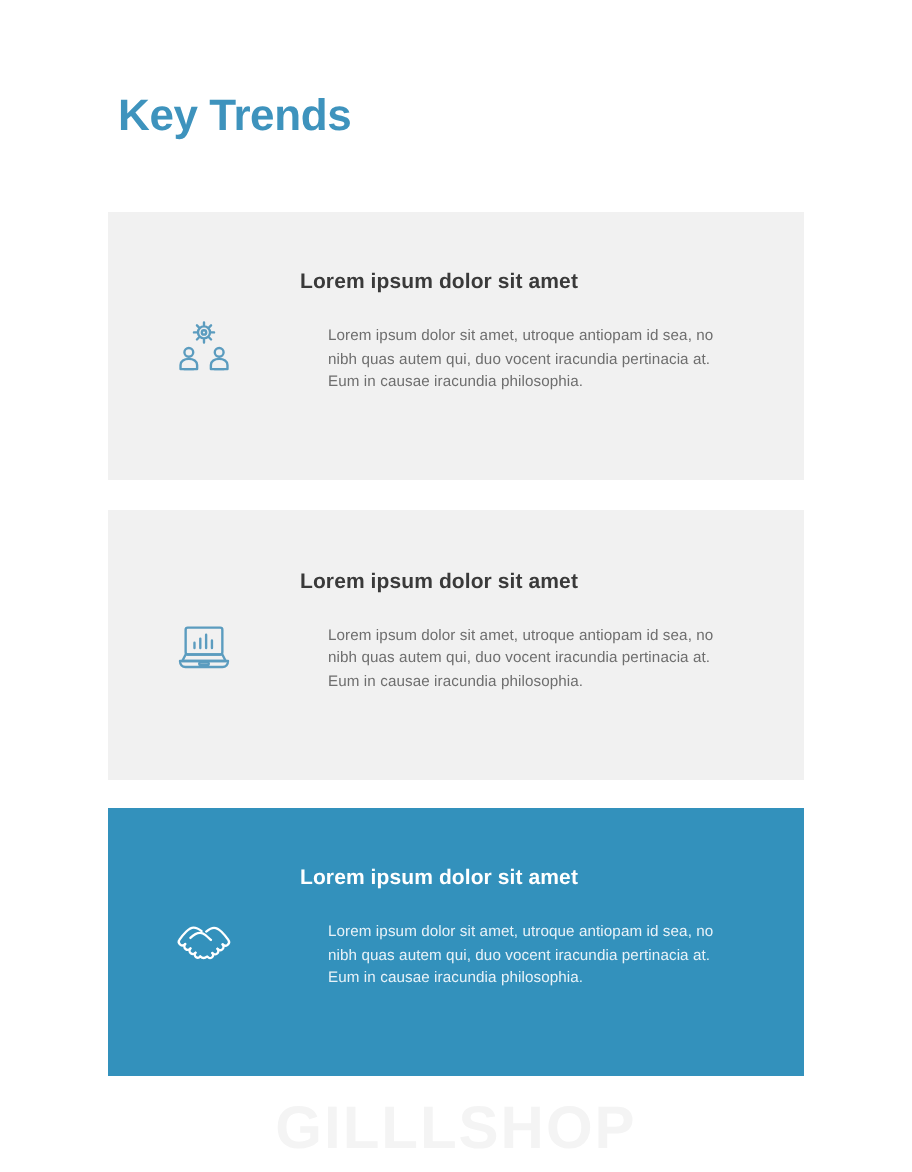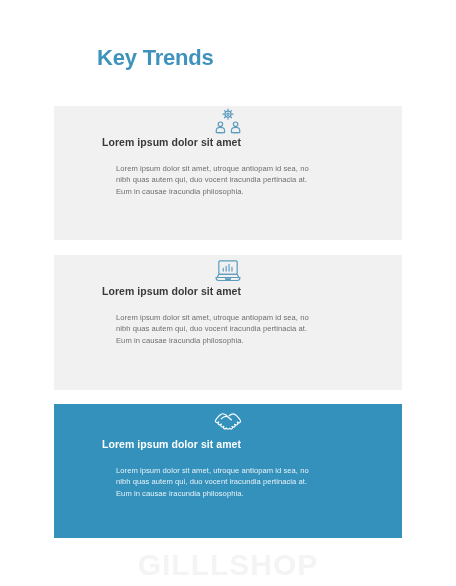--- a/index.html
+++ b/index.html
@@ -34,7 +34,6 @@
     letter-spacing: -0.2px;
     line-height: 26px;
     white-space: nowrap;
-    margin-left: 38px;
   }
 
   

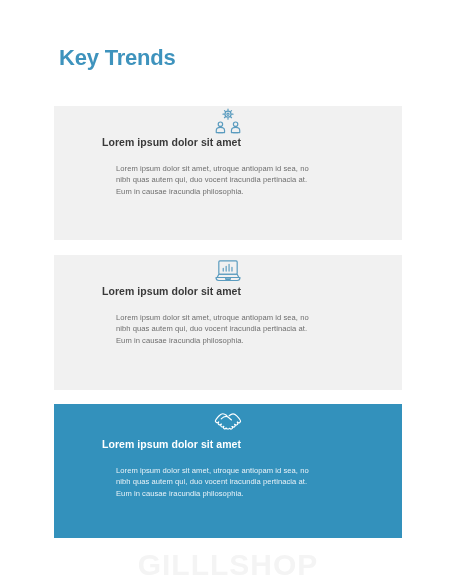--- a/index.html
+++ b/index.html
@@ -44,7 +44,6 @@
     display: flex;
     align-items: center;
     box-sizing: border-box;
-    flex-direction: column;
   }
   .card-gray { background: #F1F1F1; }
   .card-blue { background: #3391BC; }

